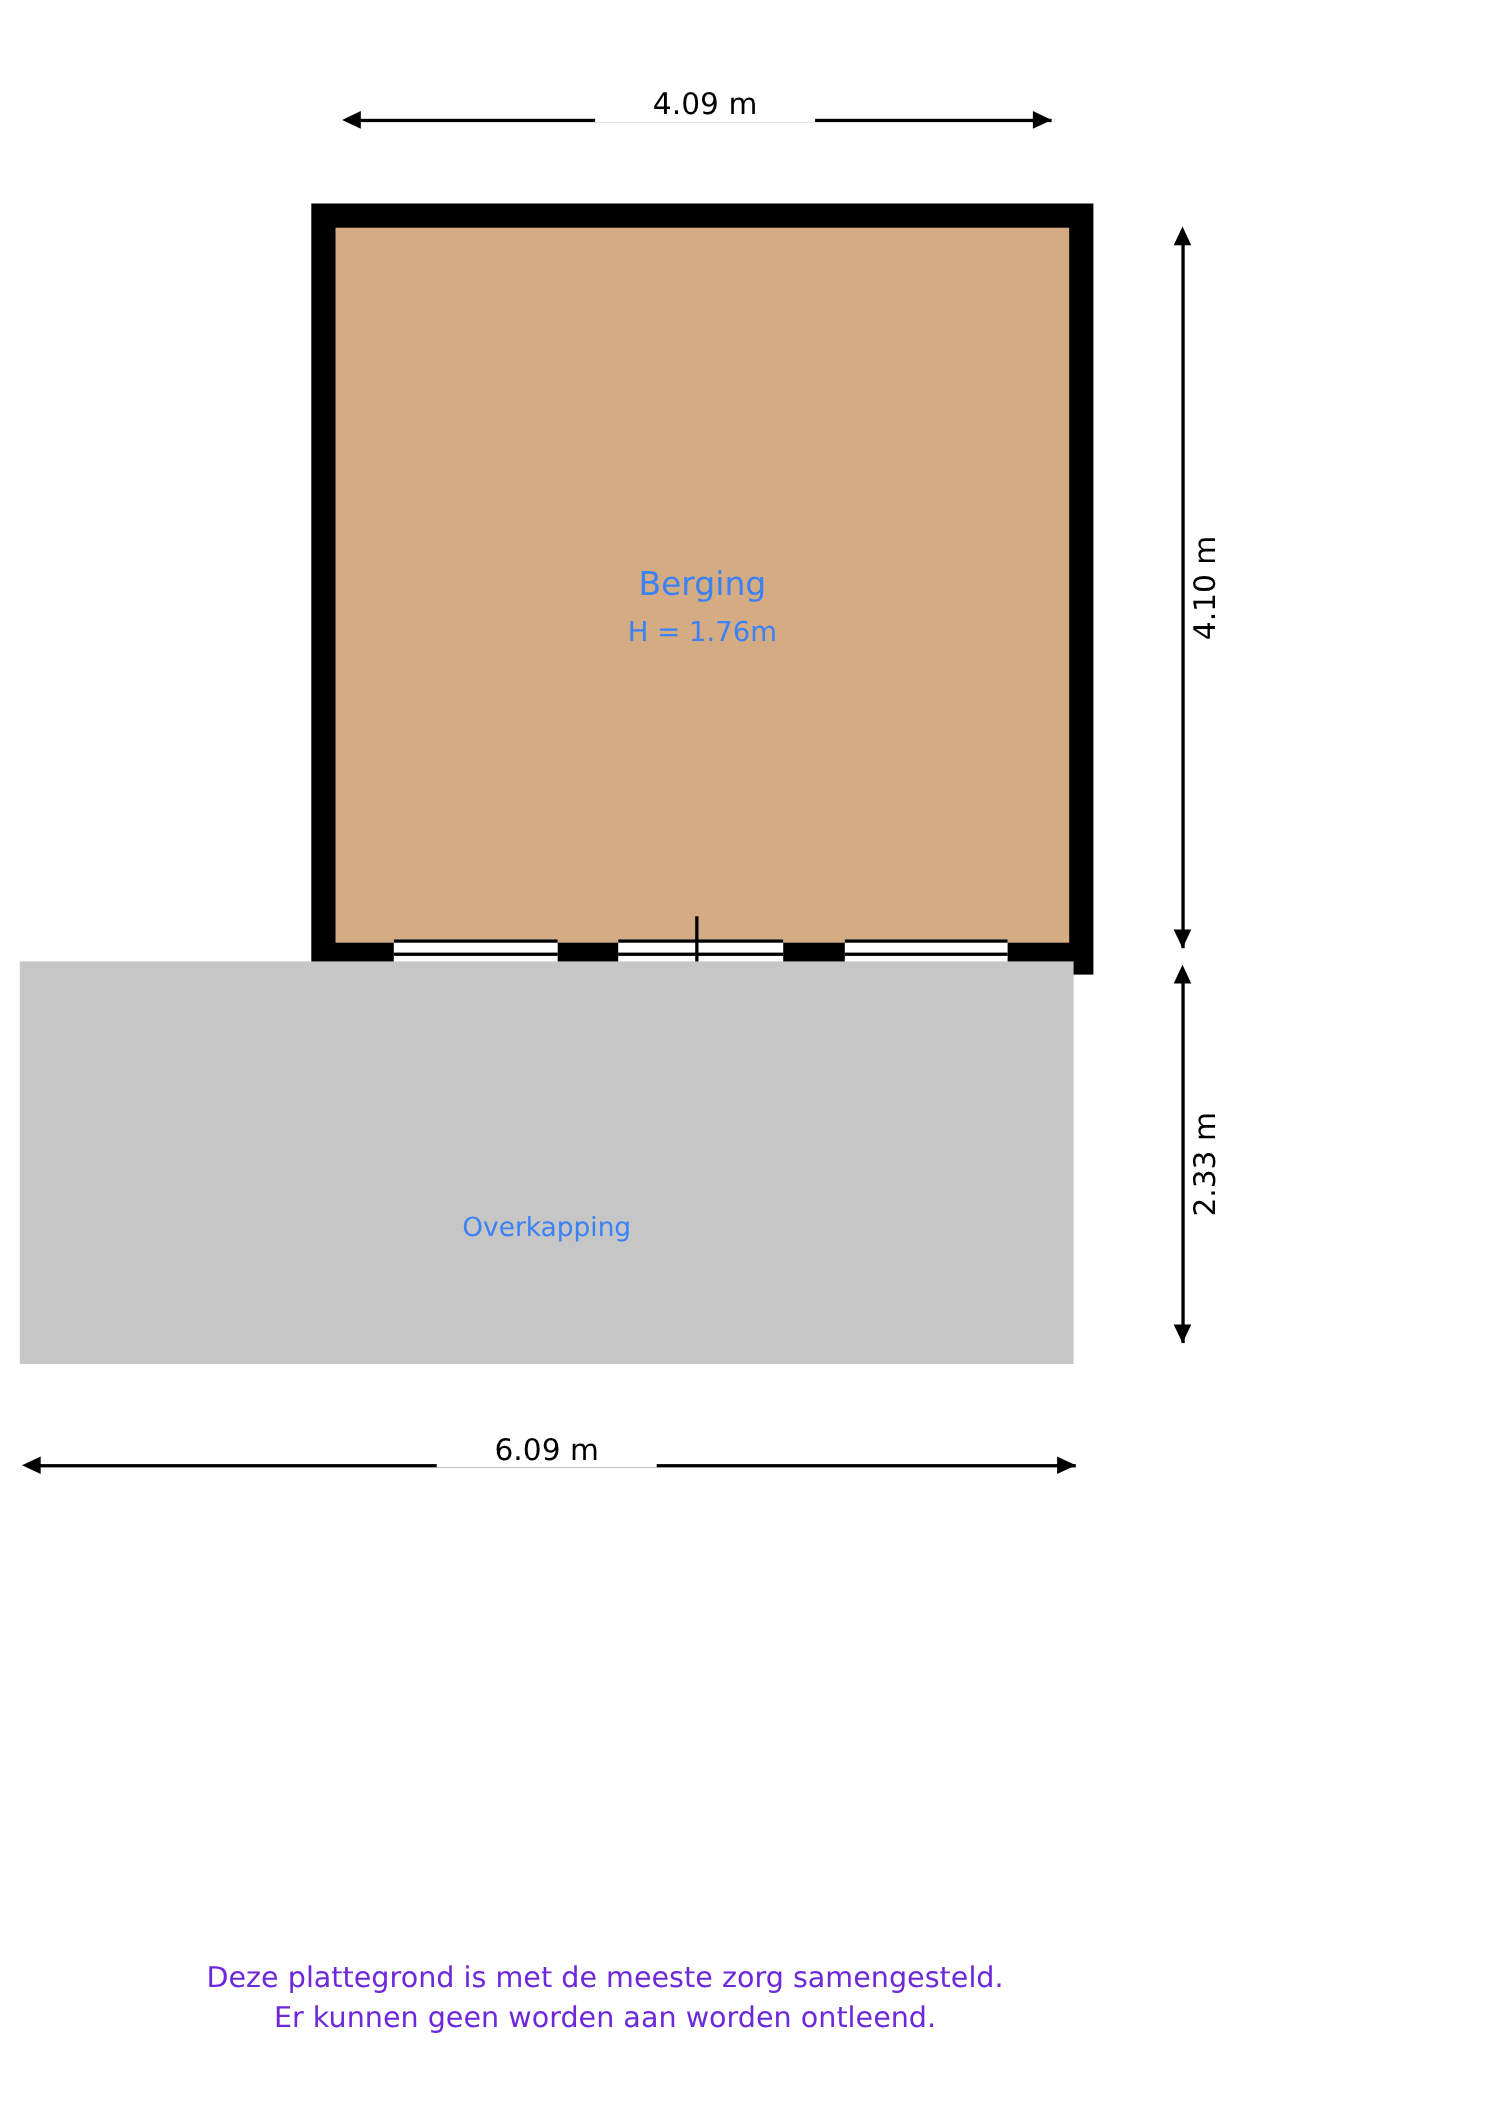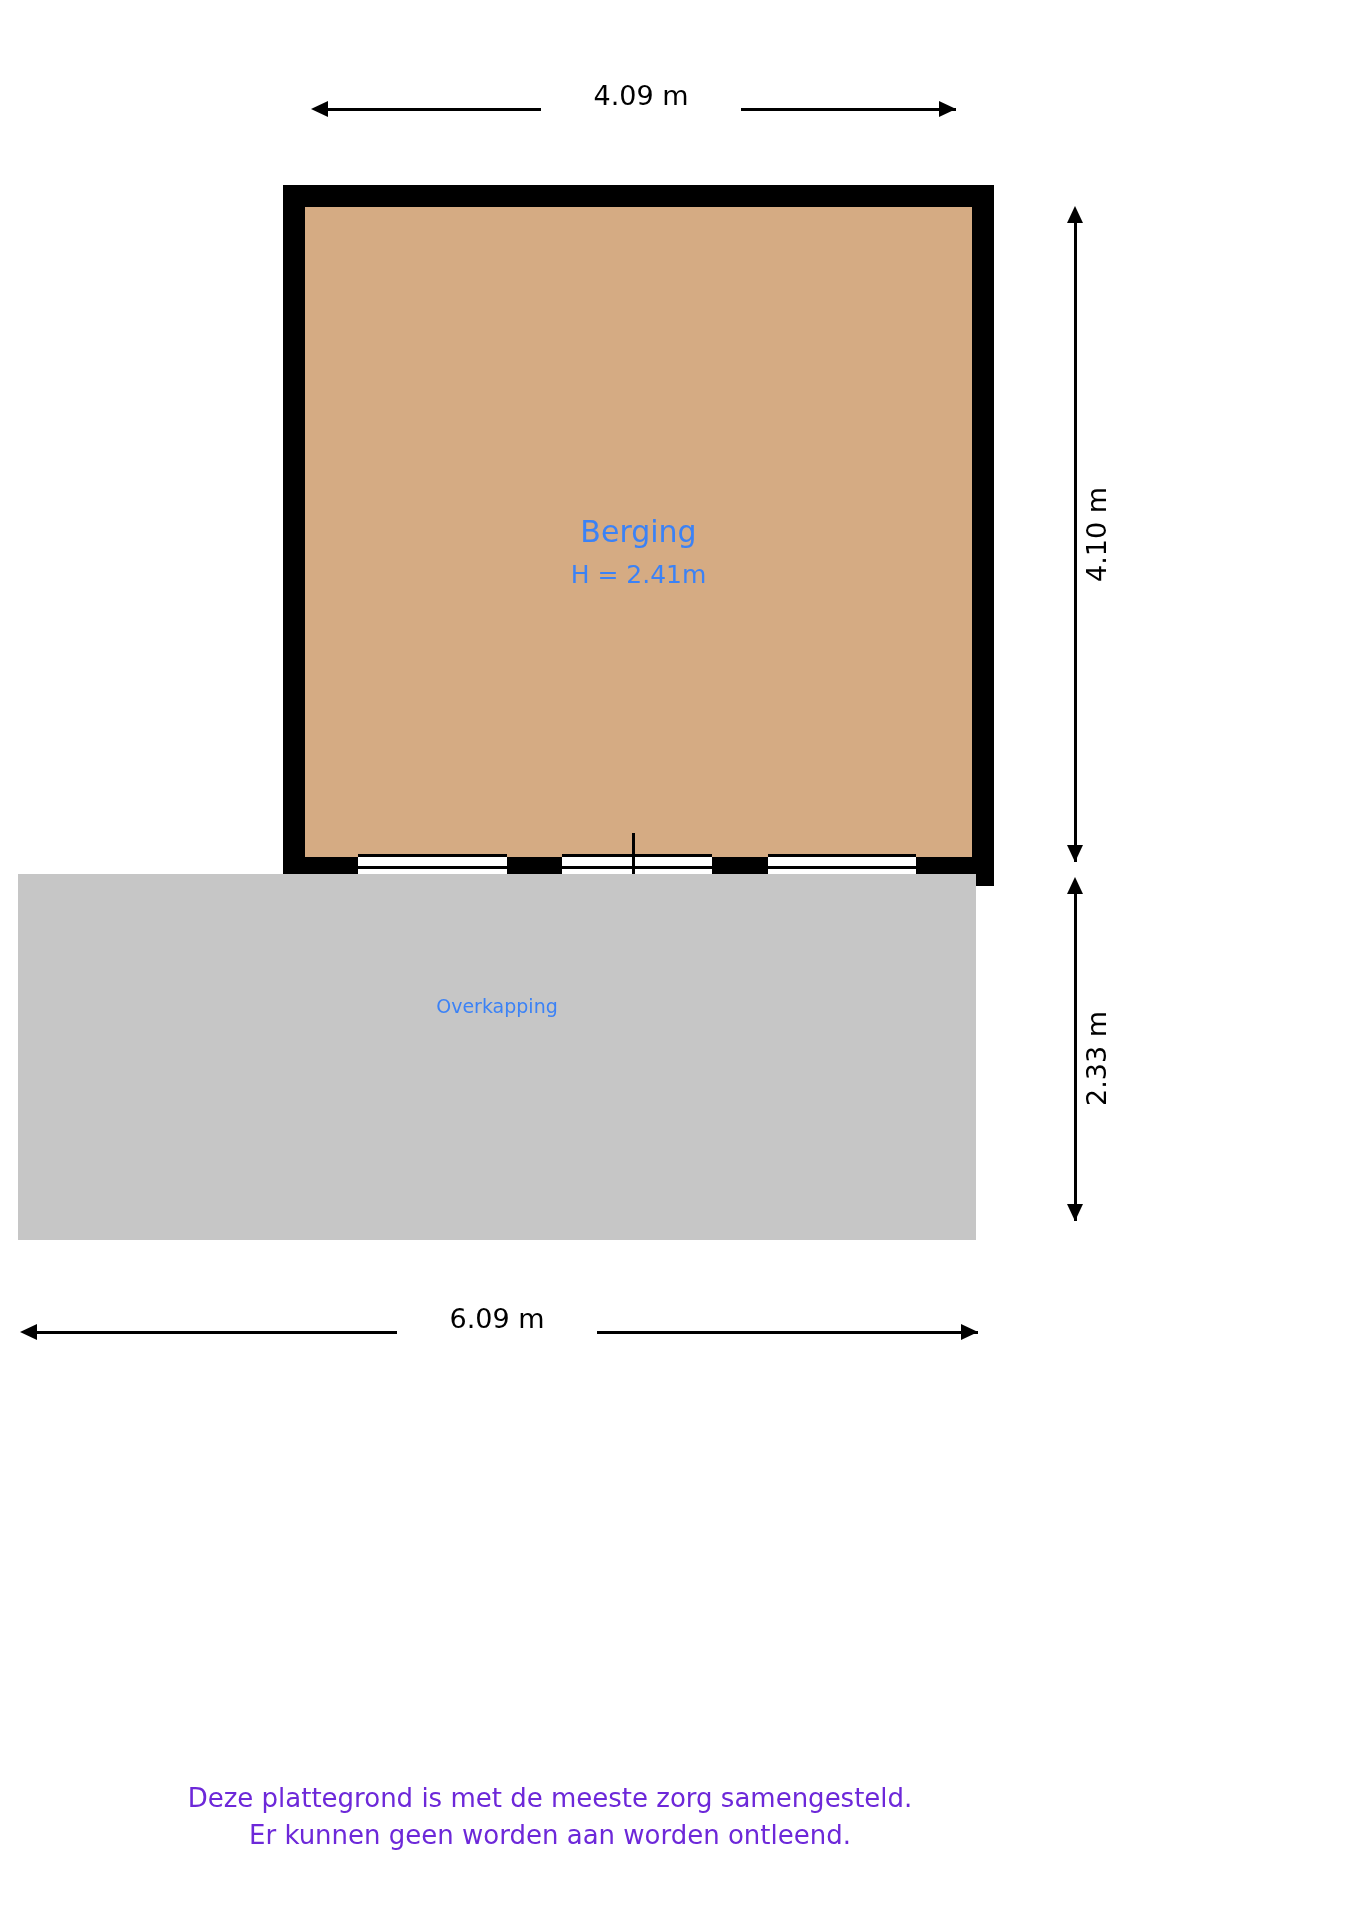--- a/index.html
+++ b/index.html
@@ -193,7 +193,7 @@
   <div class="door-split"></div>
 
   <div class="room-label berging-label">Berging</div>
-  <div class="room-label berging-h">H = 2.41m</div>
+  <div class="room-label berging-h">H = 1.76m</div>
 
   <div class="overkapping"></div>
   <div class="room-label overkapping-label">Overkapping</div>

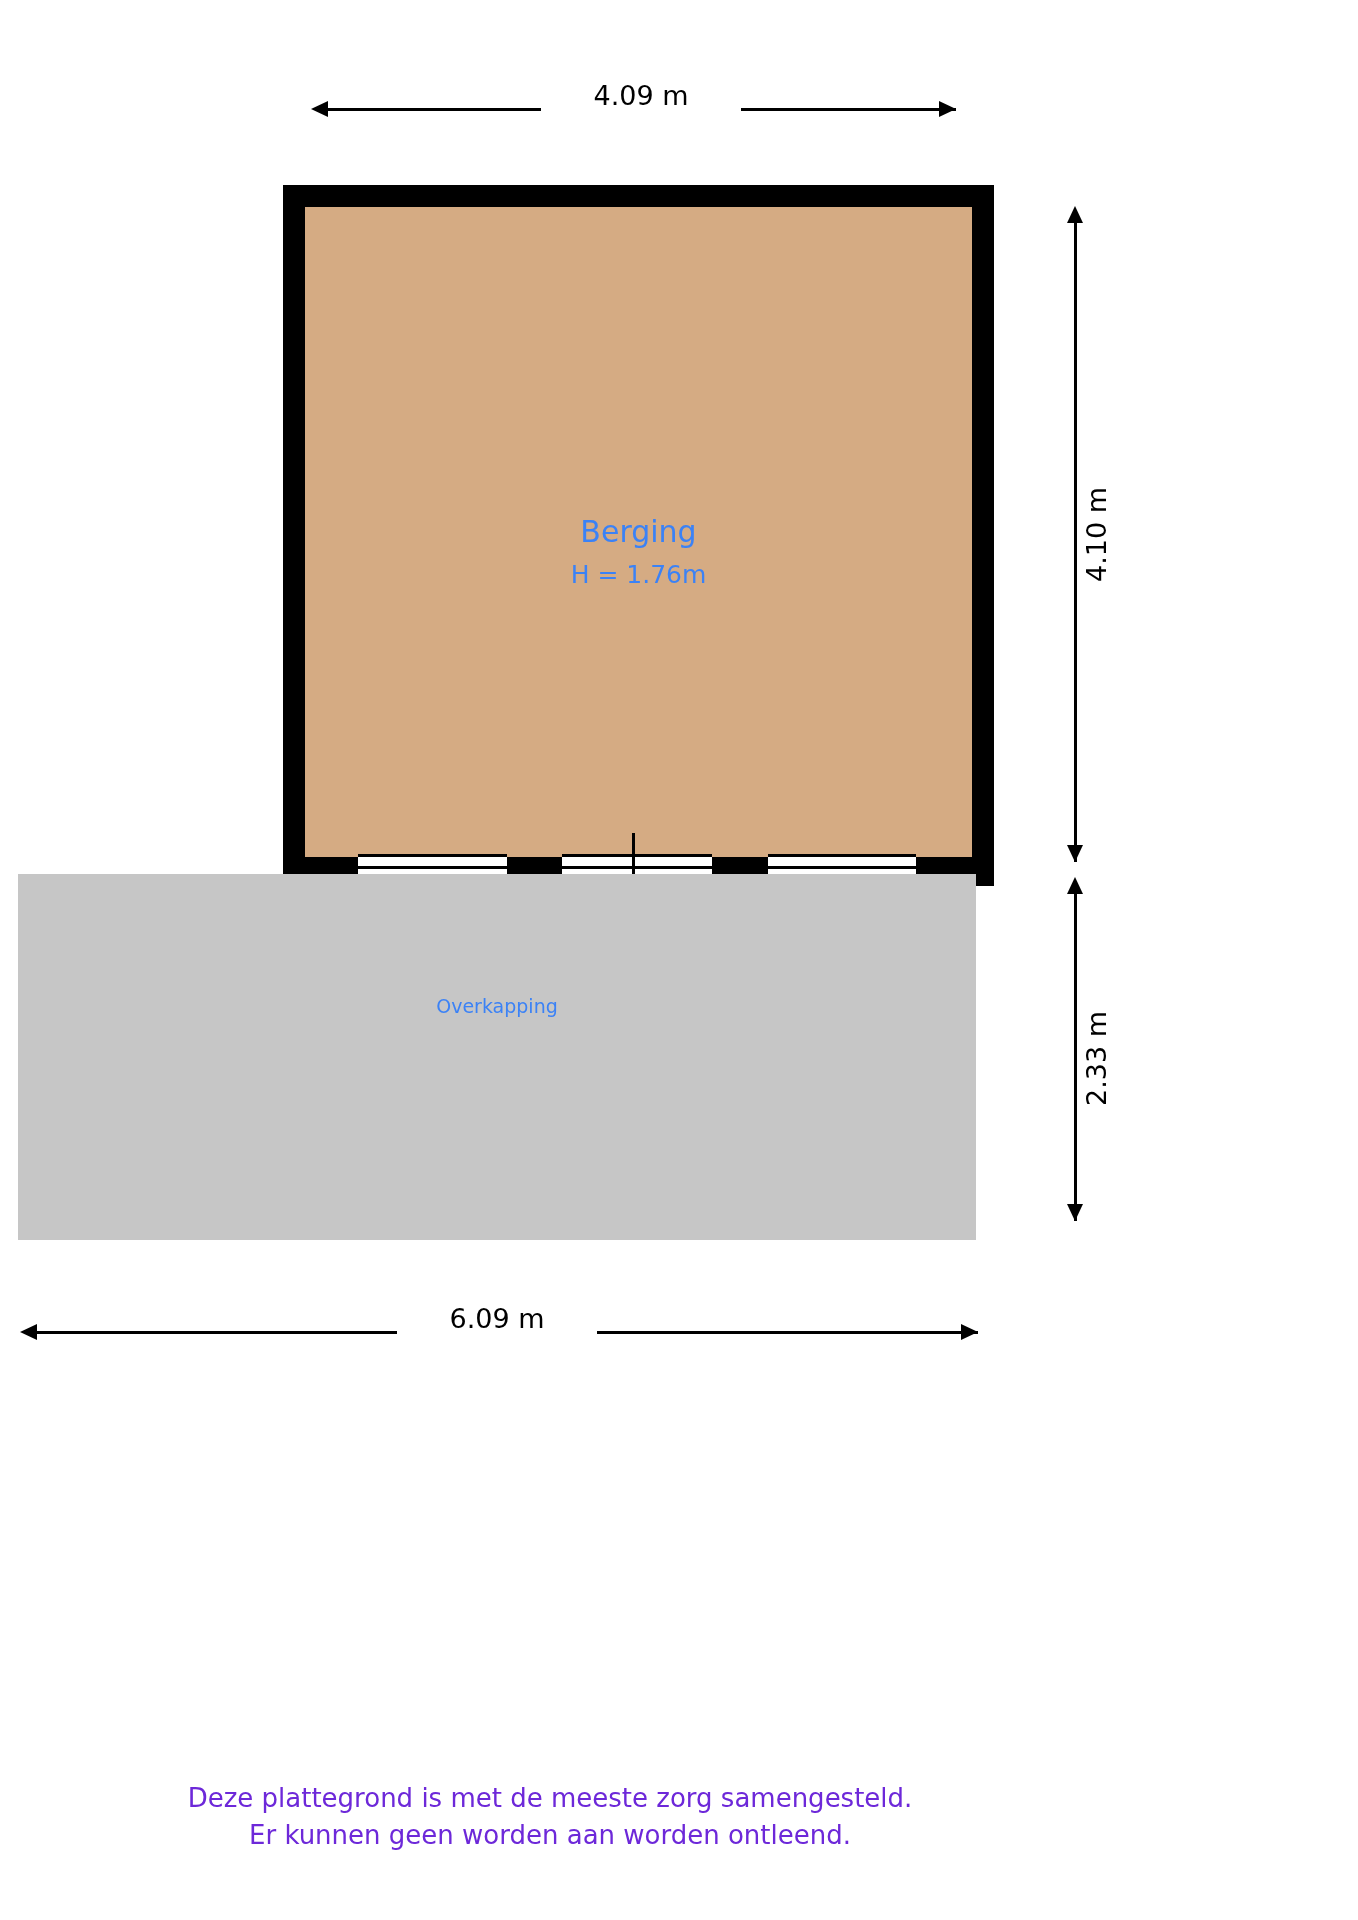--- a/index.html
+++ b/index.html
@@ -72,9 +72,9 @@
   }
   .overkapping-label {
     left: 18px;
-    top: 986px;
+    top: 1096px;
     width: 958px;
-    font-size: 19px;
+    font-size: 24px;
     line-height: 40px;
   }
 

